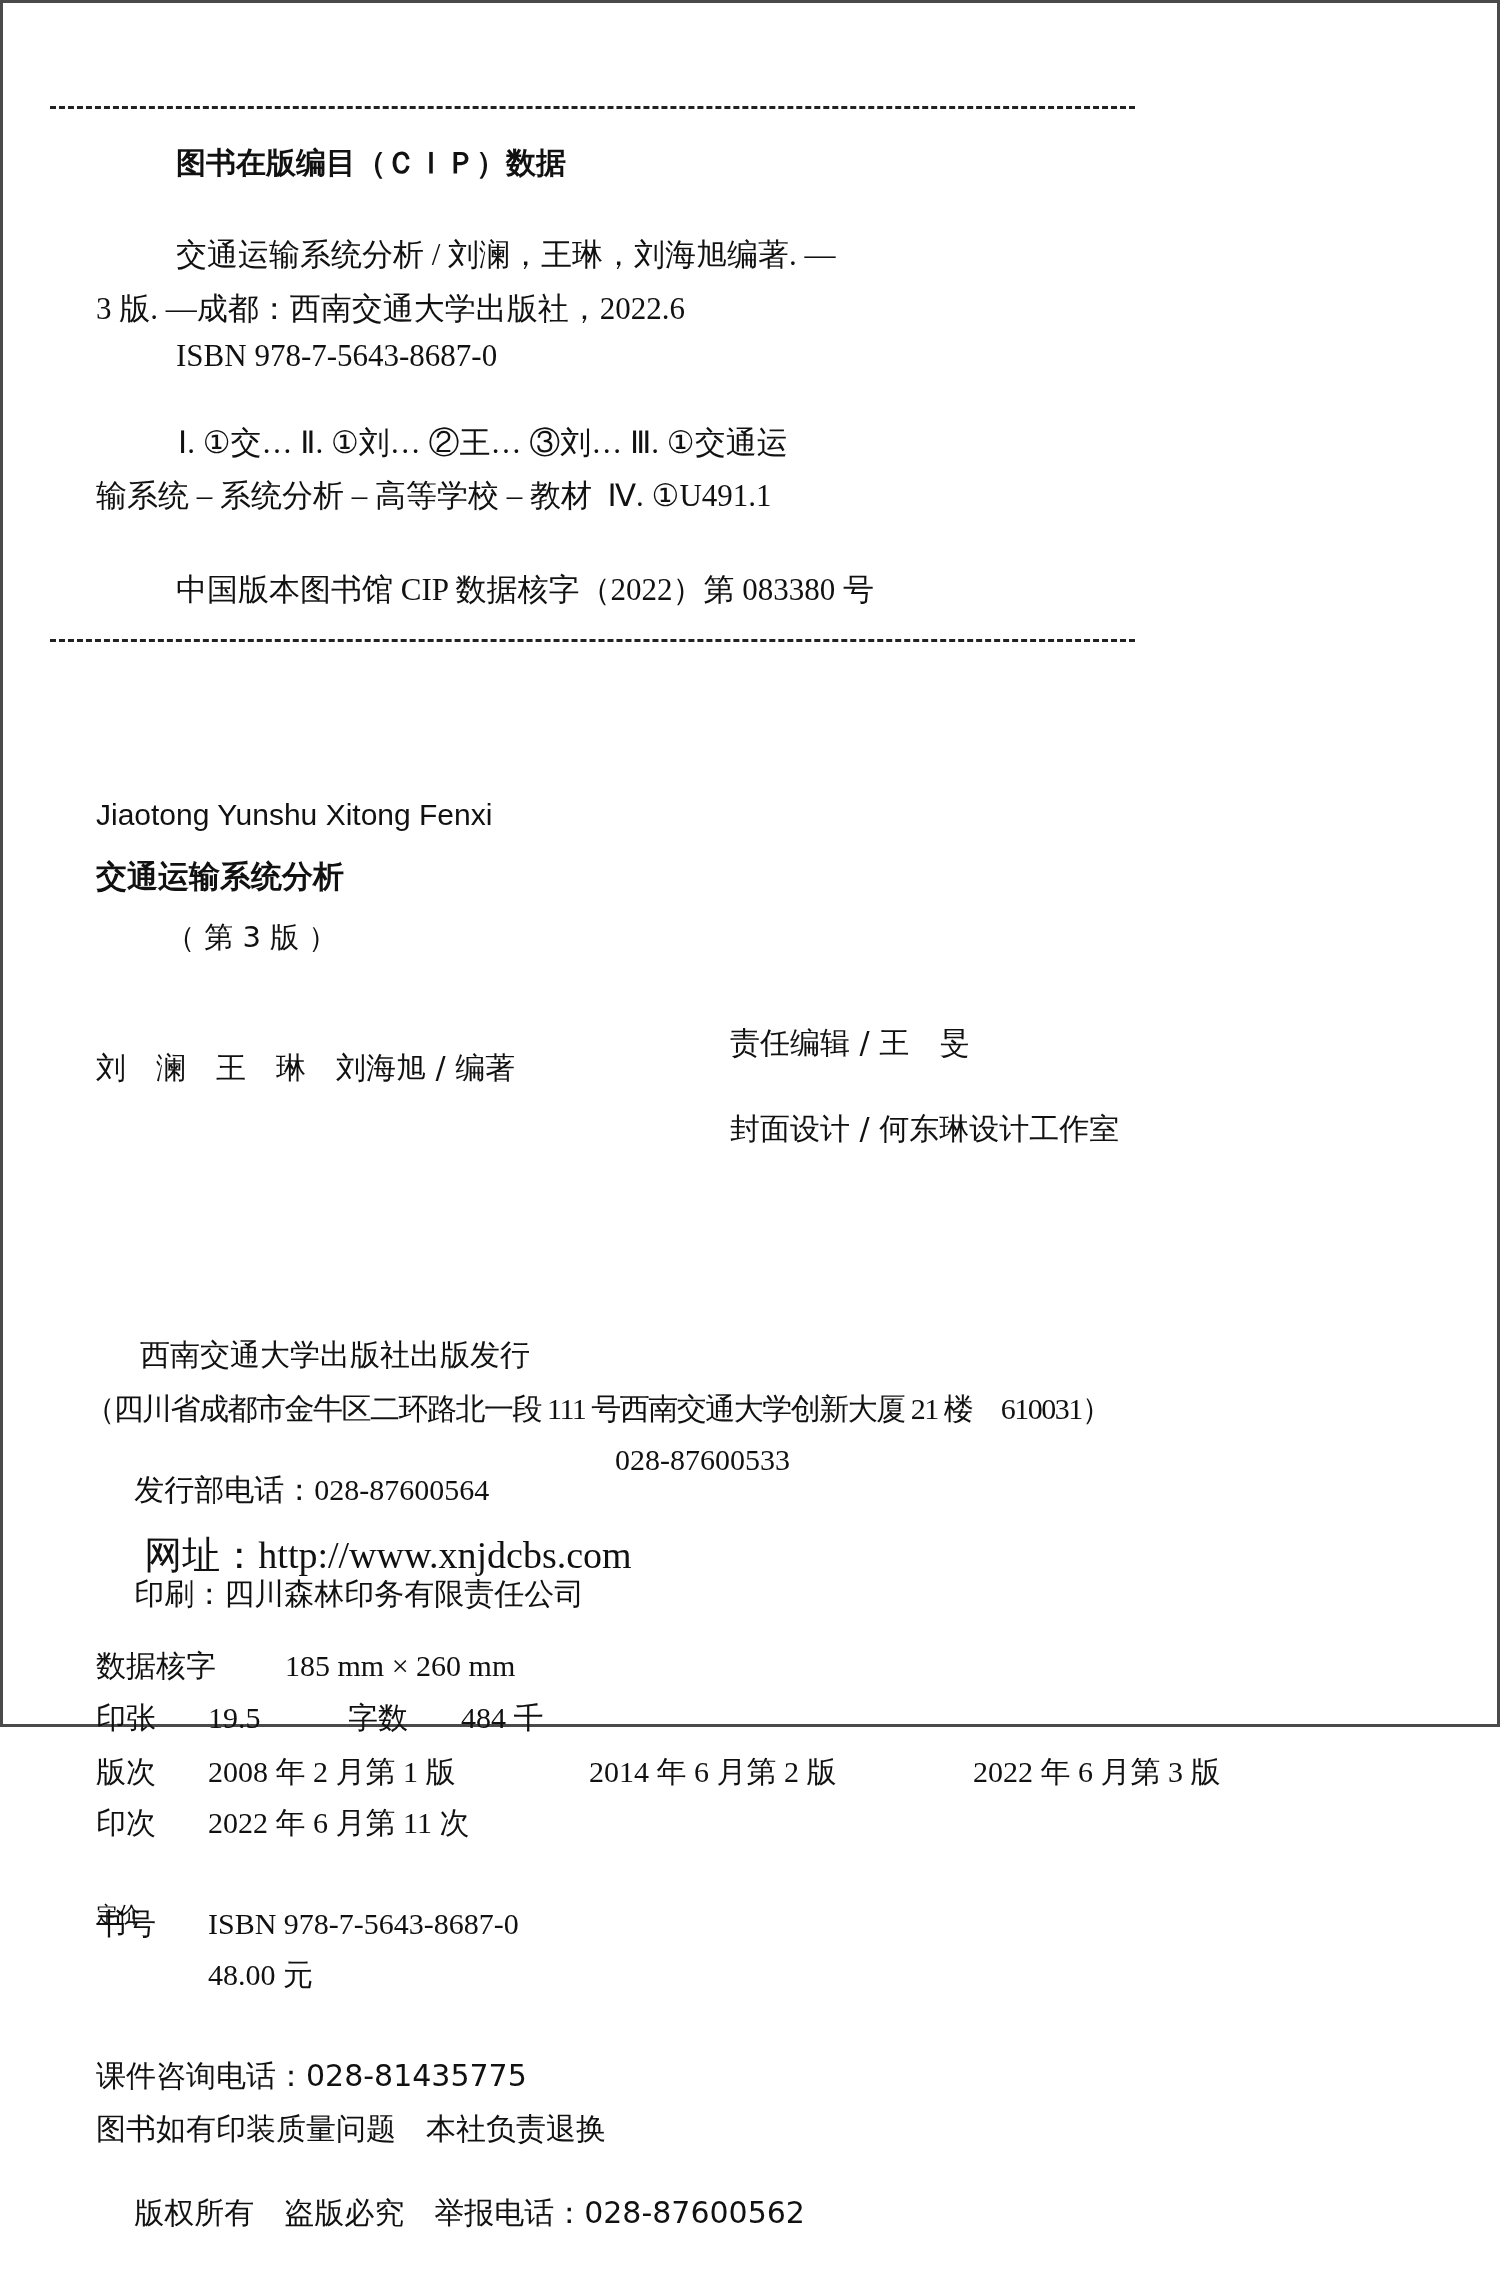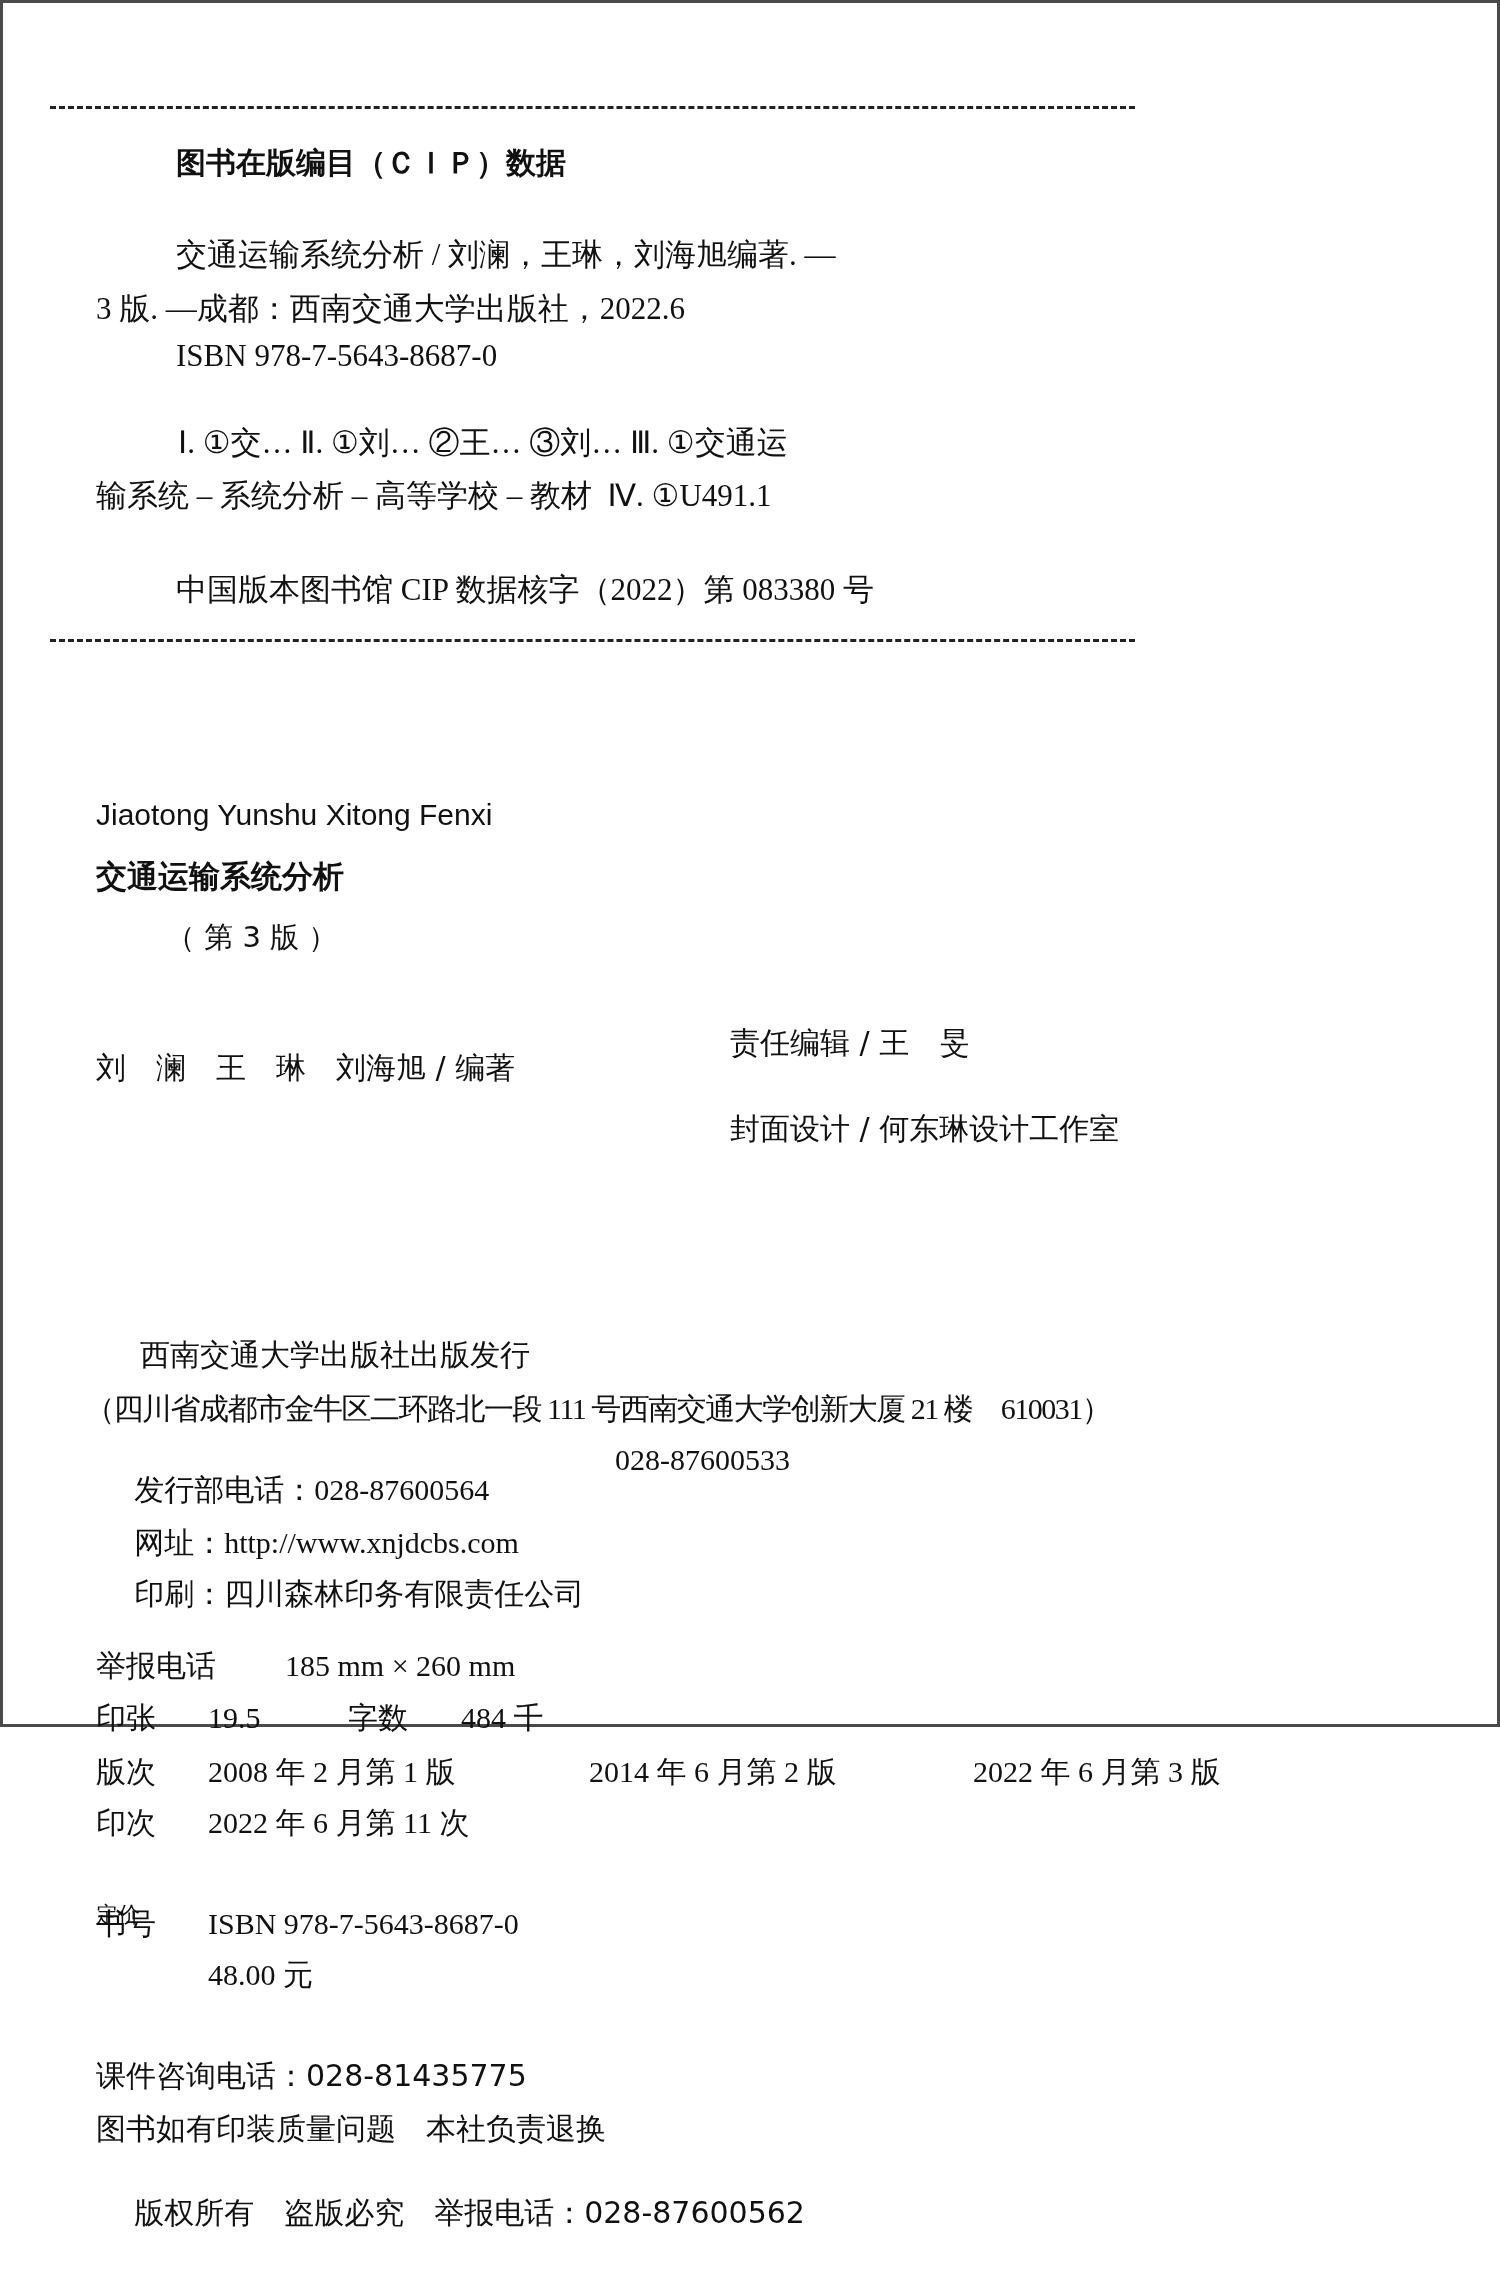--- a/index.html
+++ b/index.html
@@ -57,7 +57,7 @@
   </div>
   <div class="t serif" style="left:612px; top:1442px; font-size:30px;">028-87600533</div>
 
-  <div class="t" style="left:93px; top:1495px; font-size:30px;">
+  <div class="t" style="left:93px; top:1495px; font-size:38px;">
     <span>网址：</span><span class="serif">http://www.xnjdcbs.com</span>
   </div>
 

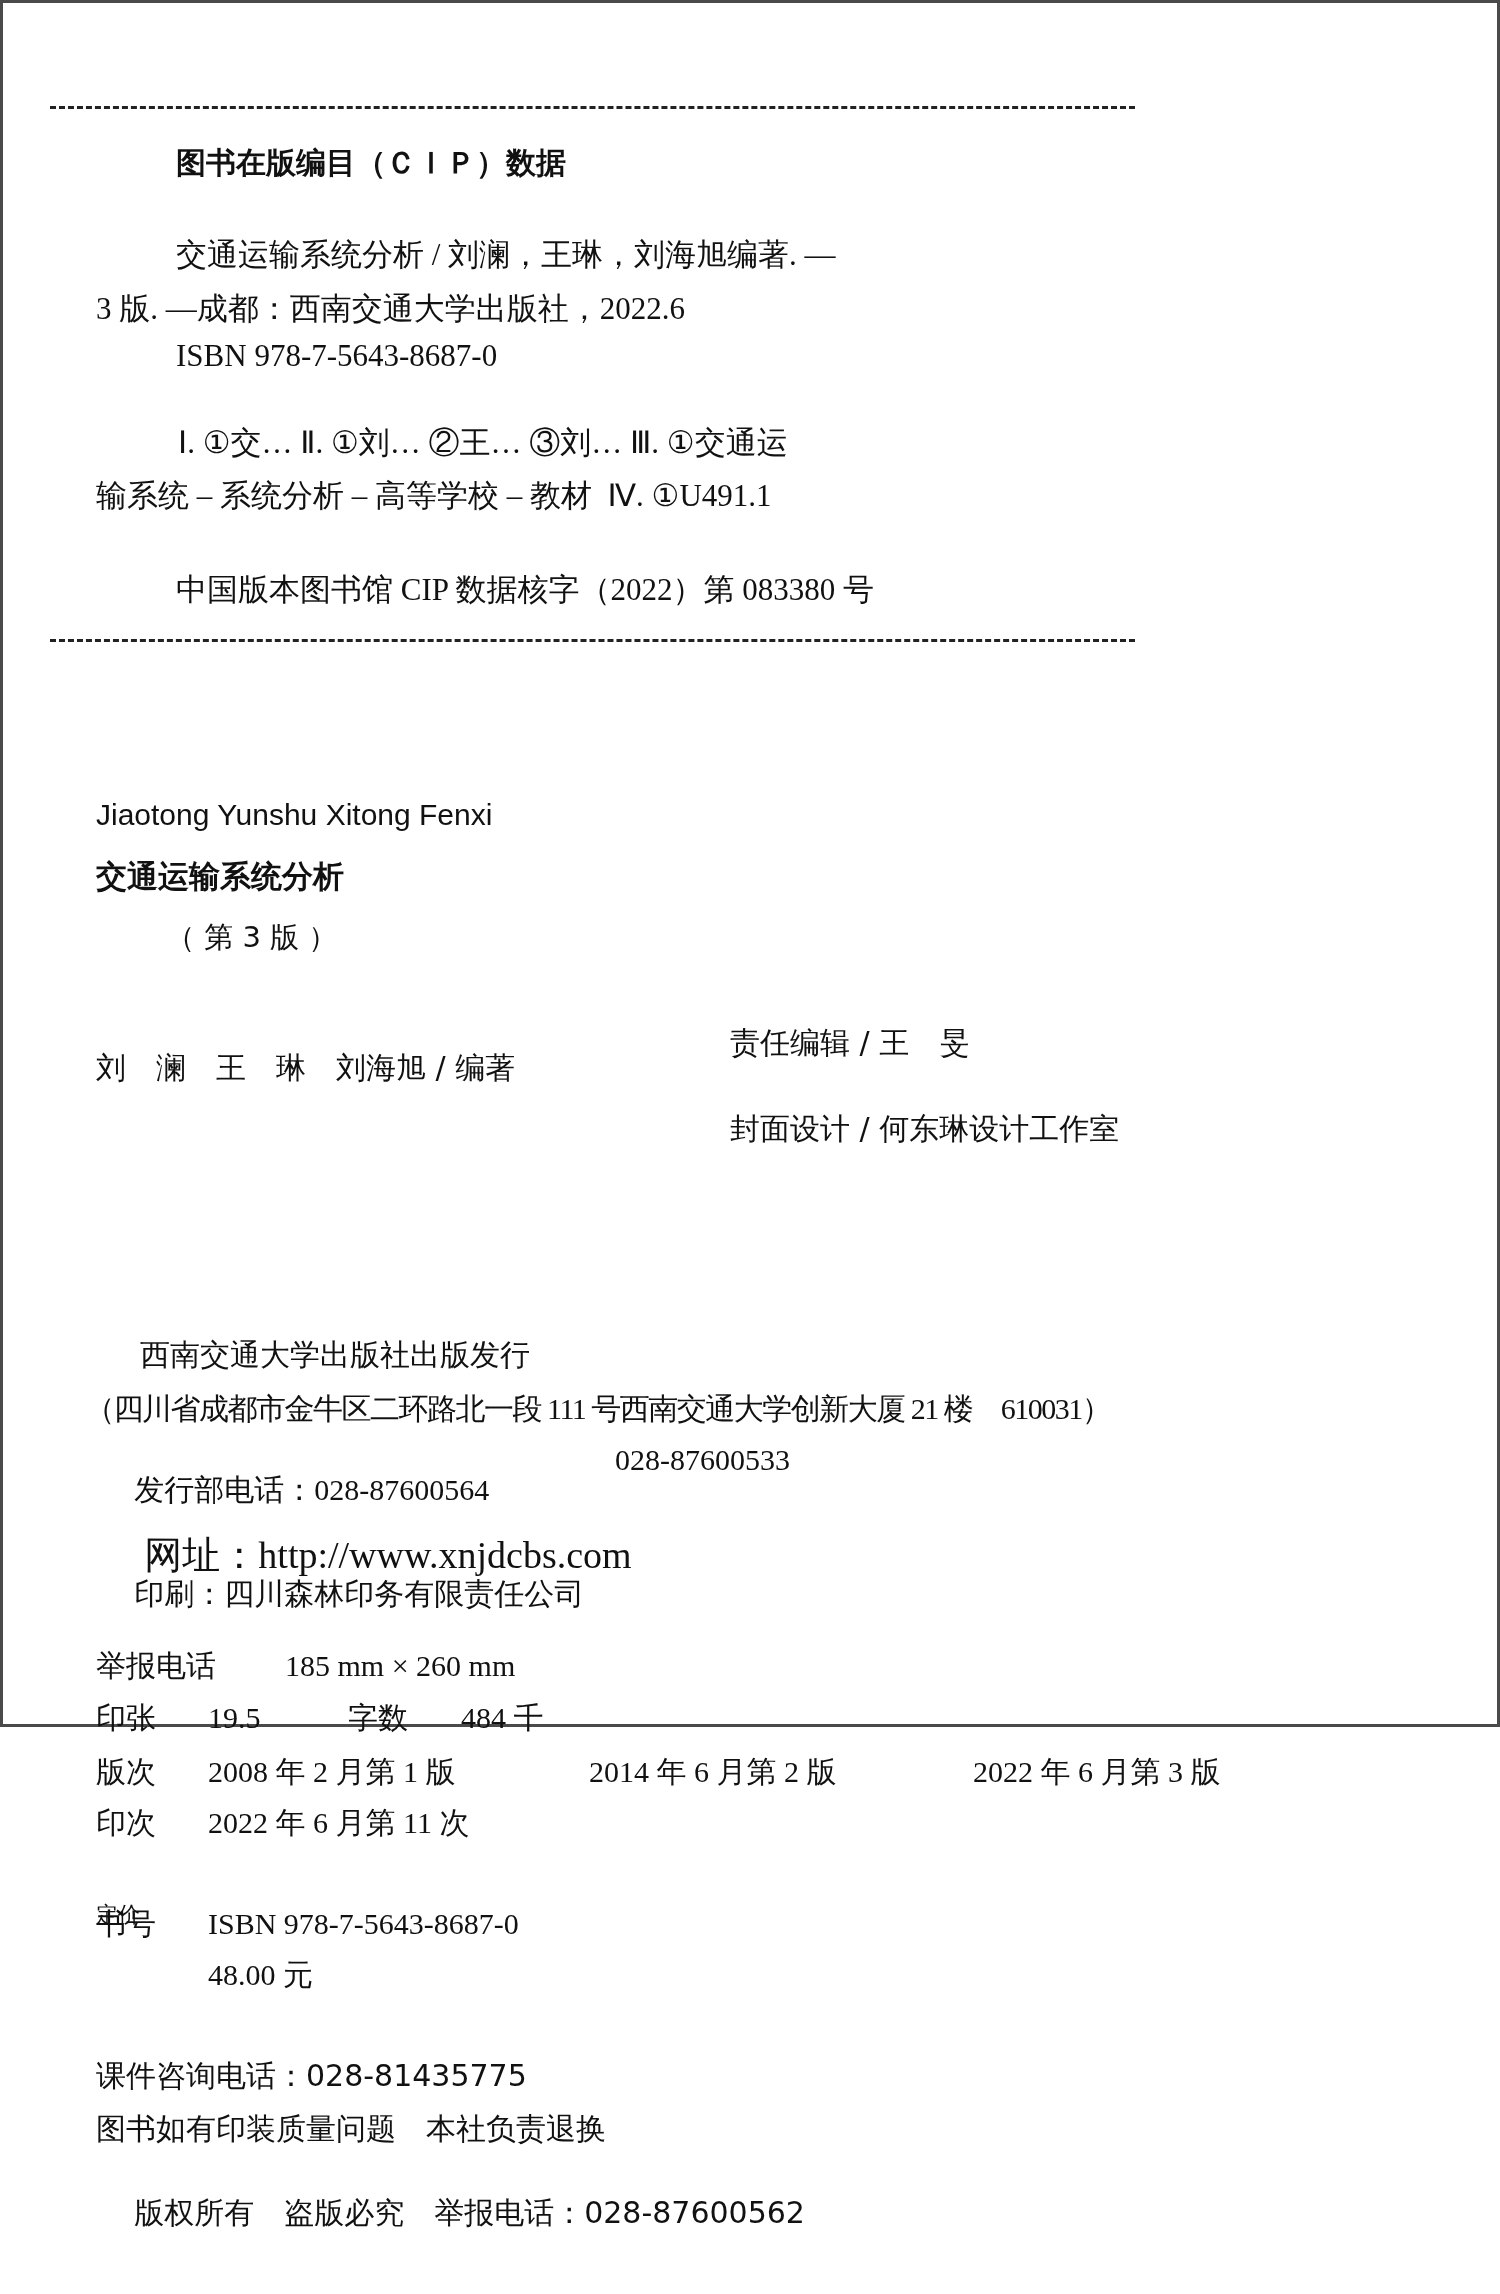--- a/index.html
+++ b/index.html
@@ -65,7 +65,7 @@
     <span>印刷：</span><span>四川森林印务有限责任公司</span>
   </div>
 
-  <div class="t" style="left:93px; top:1648px; font-size:30px;">举报电话</div>
+  <div class="t" style="left:93px; top:1648px; font-size:30px;">数据核字</div>
   <div class="t serif" style="left:282px; top:1648px; font-size:30px;">185 mm × 260 mm</div>
 
   <div class="t" style="left:93px; top:1700px; font-size:30px;">印张</div>

